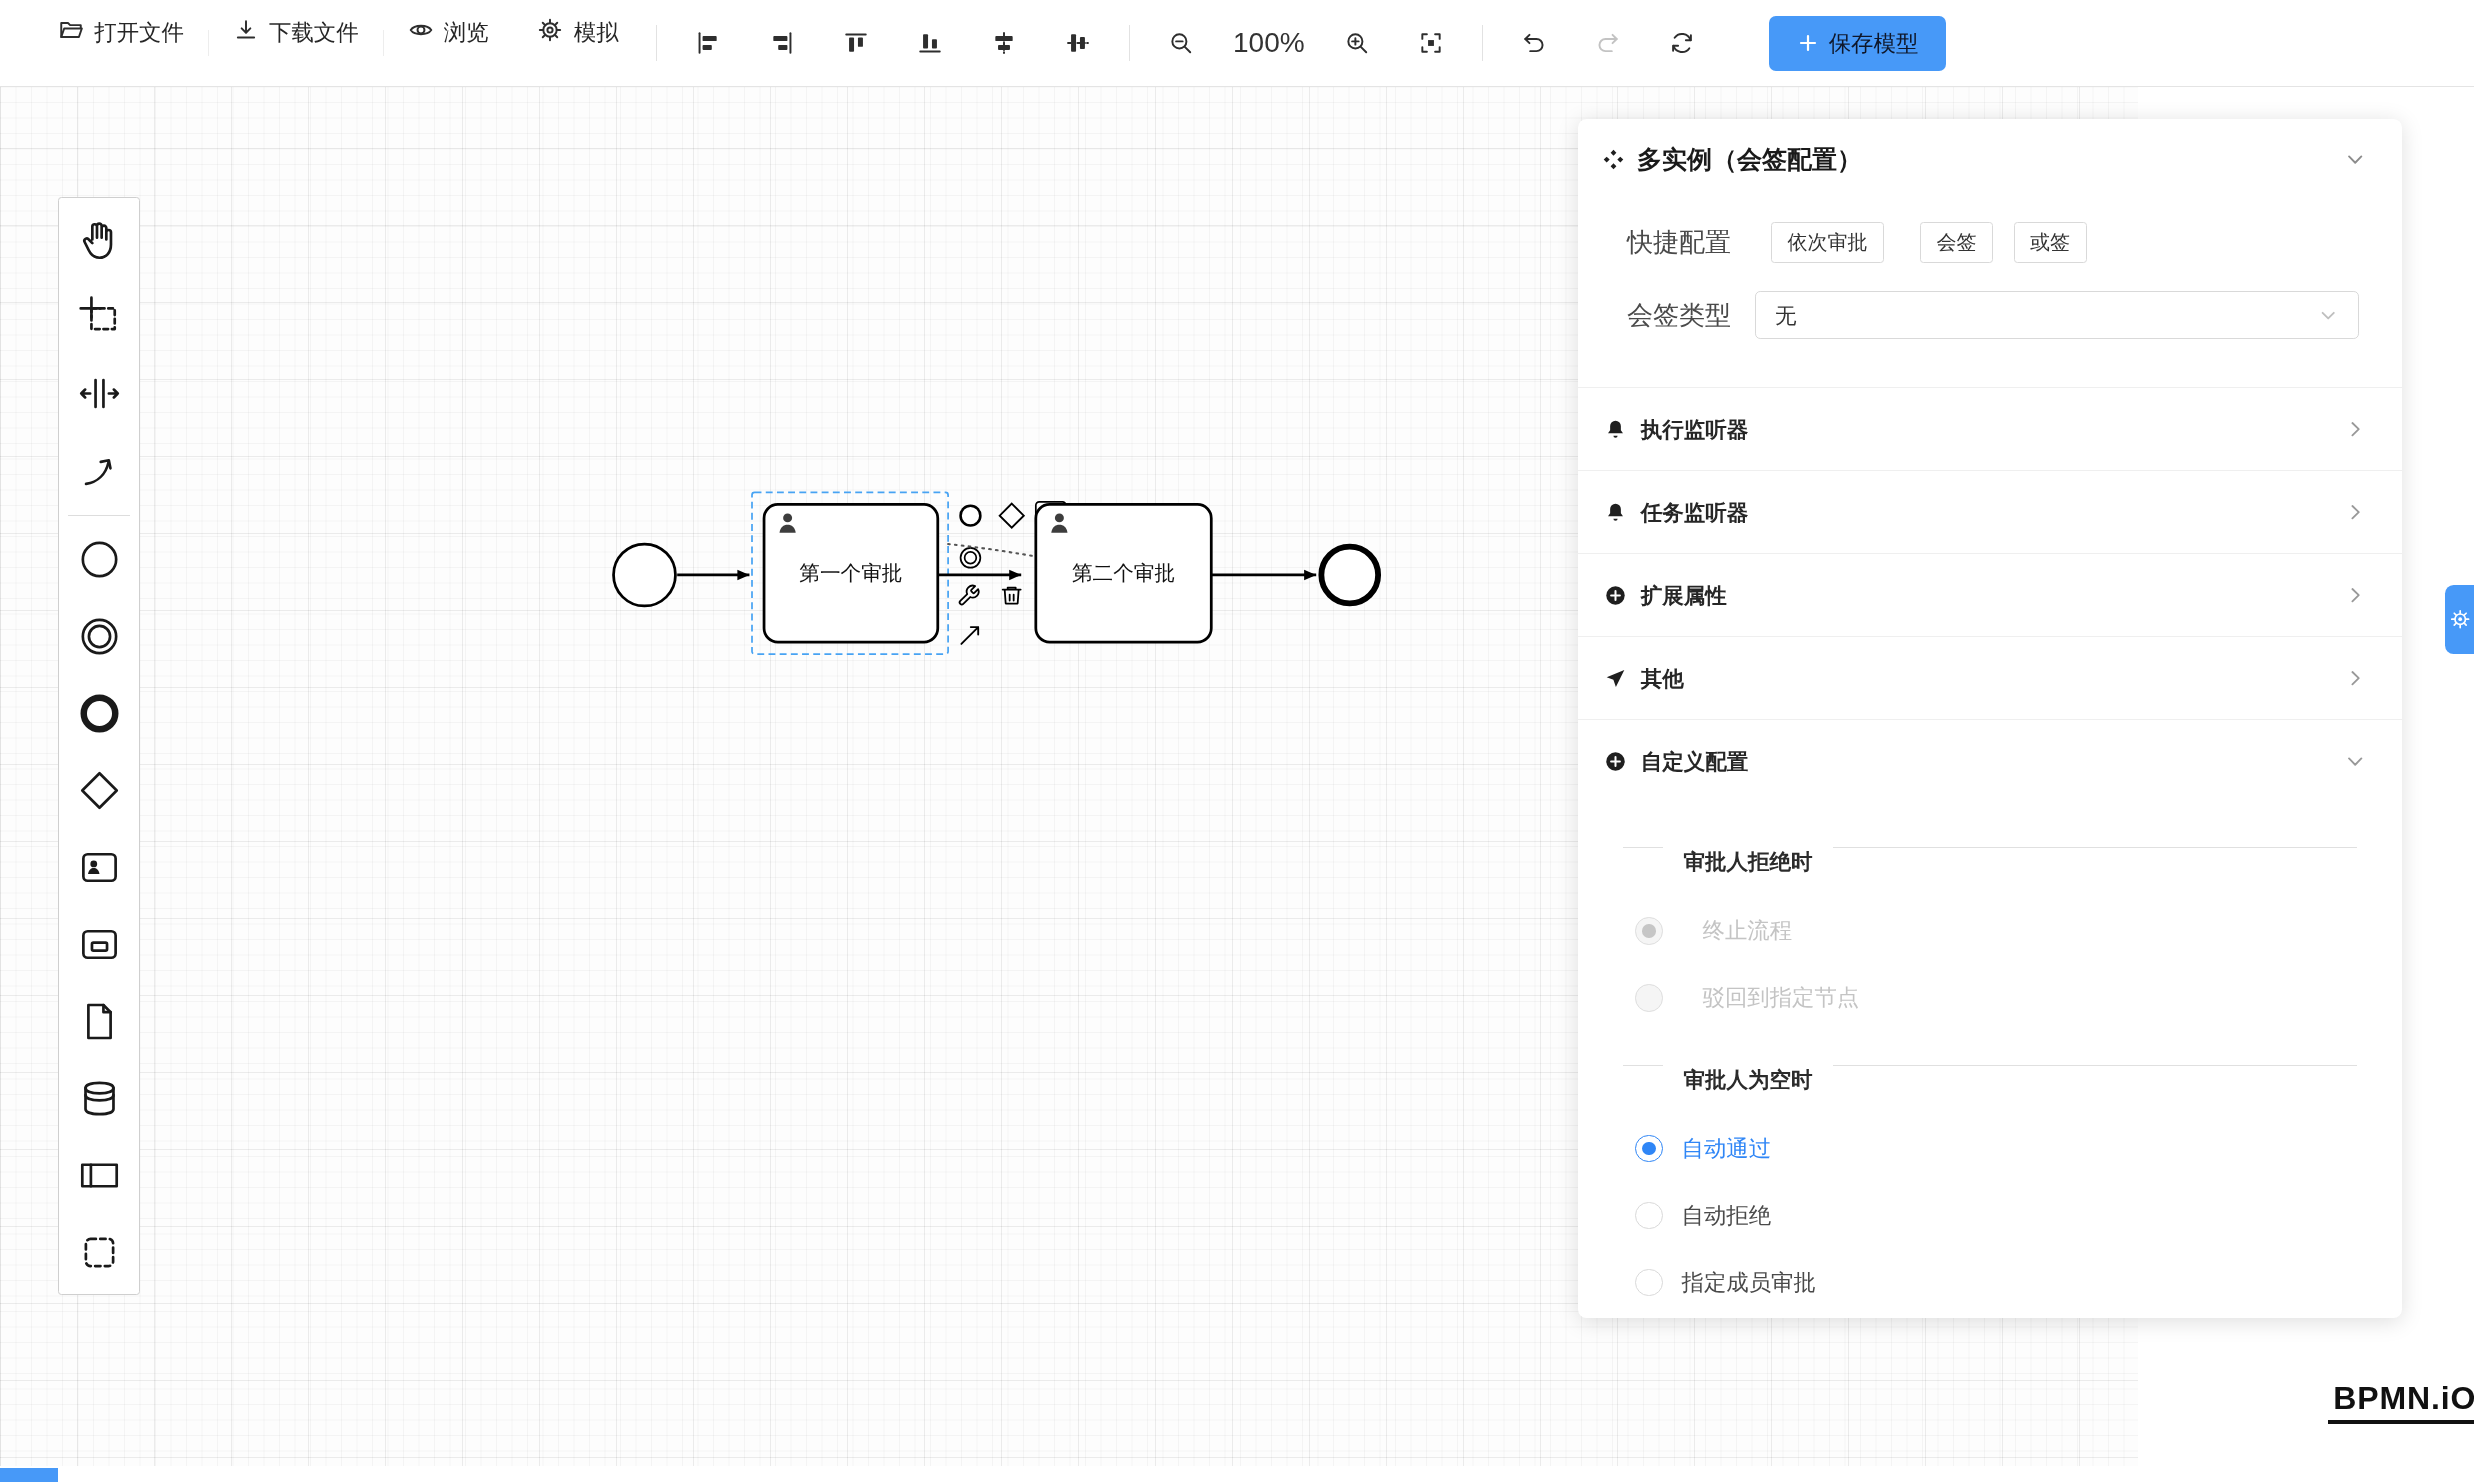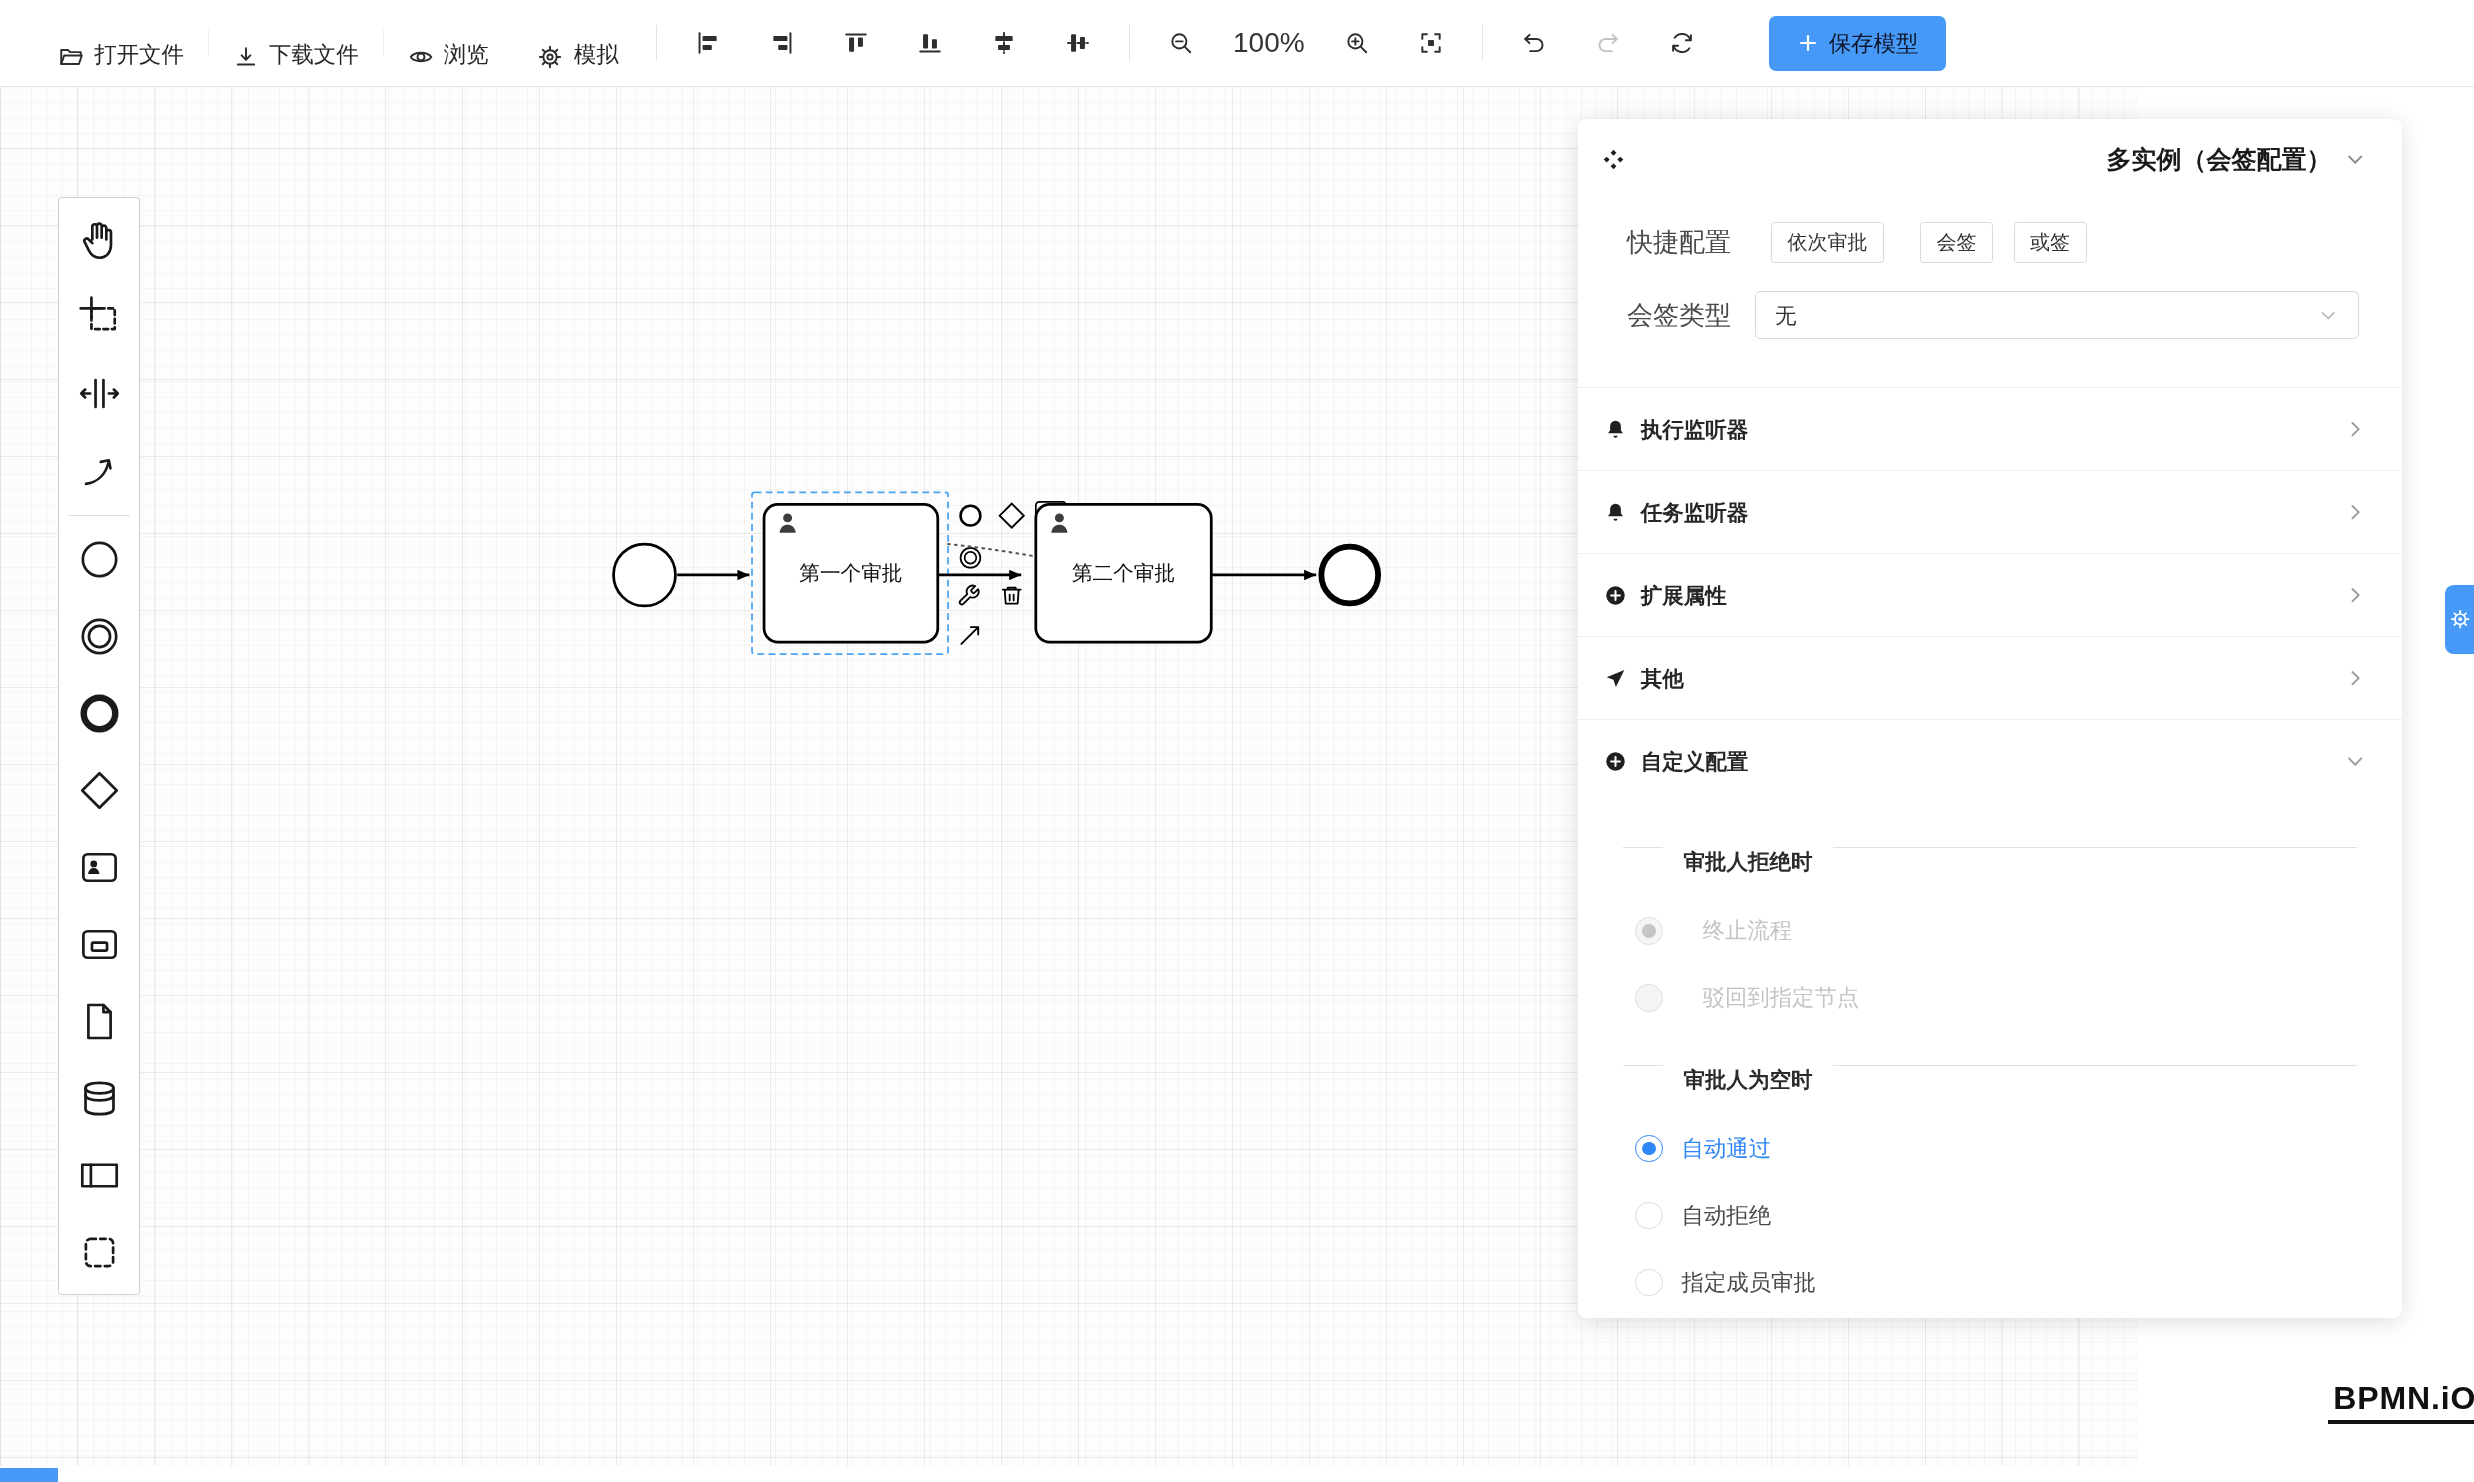--- a/index.html
+++ b/index.html
@@ -11,7 +11,7 @@
     background:#fff; border-bottom:0.9px solid #e4e4e4; display:flex; align-items:center;
     padding:0 34px; z-index:30; }
   .tb-group { display:flex; align-items:center; }
-  .tb-btn { display:flex; align-items:flex-end; gap:10.3px; height:53px; padding:0 24px;
+  .tb-btn { display:flex; align-items:flex-start; gap:10.3px; height:53px; padding:0 24px;
     background:#fff; border:none; font-size:22.4px; color:#262626; border-radius:3.4px; cursor:pointer; }
   .tb-ibtn { width:74px; height:53px; display:flex; align-items:center; justify-content:center;
     background:#fff; border:none; cursor:pointer; }

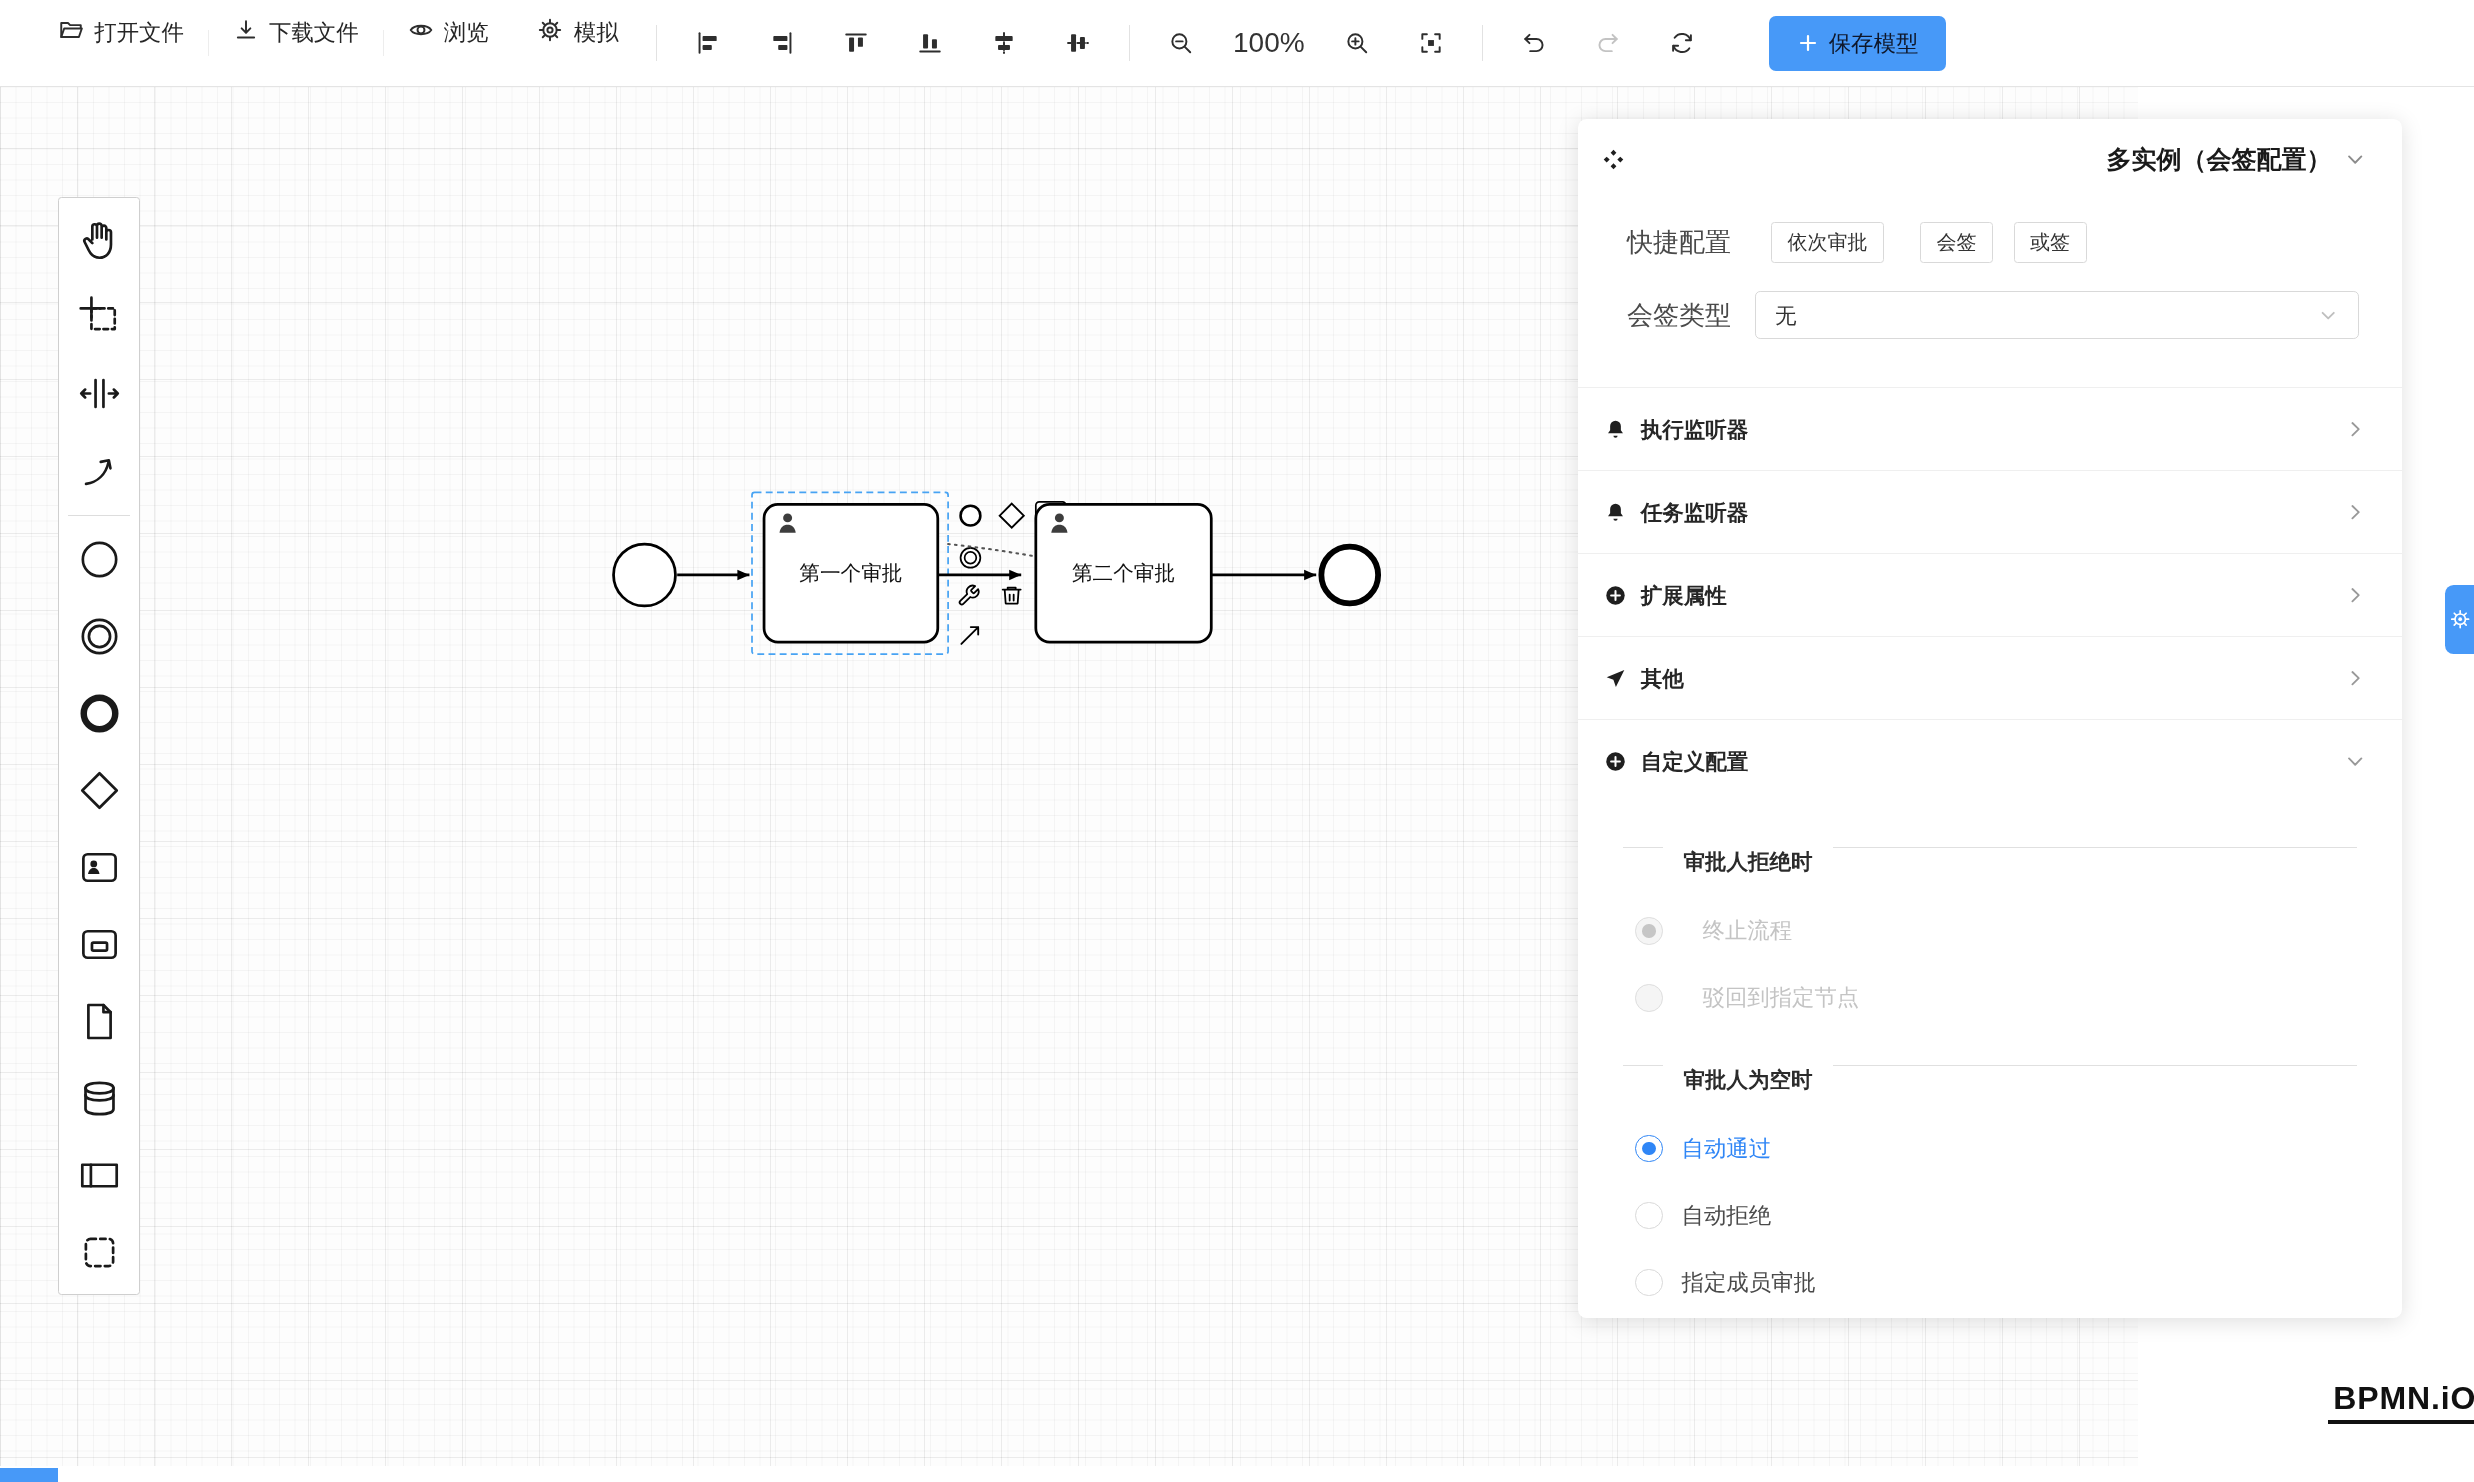--- a/index.html
+++ b/index.html
@@ -49,7 +49,7 @@
   .panel { position:absolute; left:1578px; top:119px; width:824px; height:1199px;
     background:#fff; border-radius:8.6px; box-shadow:0 3.4px 22.4px rgba(0,0,0,0.13);
     z-index:25; overflow:hidden; }
-  .panel-header { height:81px; display:flex; align-items:center; padding:0 36px 0 24px; gap:12px;text-align:right; }
+  .panel-header { height:81px; display:flex; align-items:center; padding:0 36px 0 24px; gap:12px; }
   .ph-title { font-size:25px; font-weight:bold; color:#1a1a1a; flex:1; }
   .si { width:23px; height:23px; flex:none; }
   .chev { width:22.4px; height:22.4px; flex:none; }

